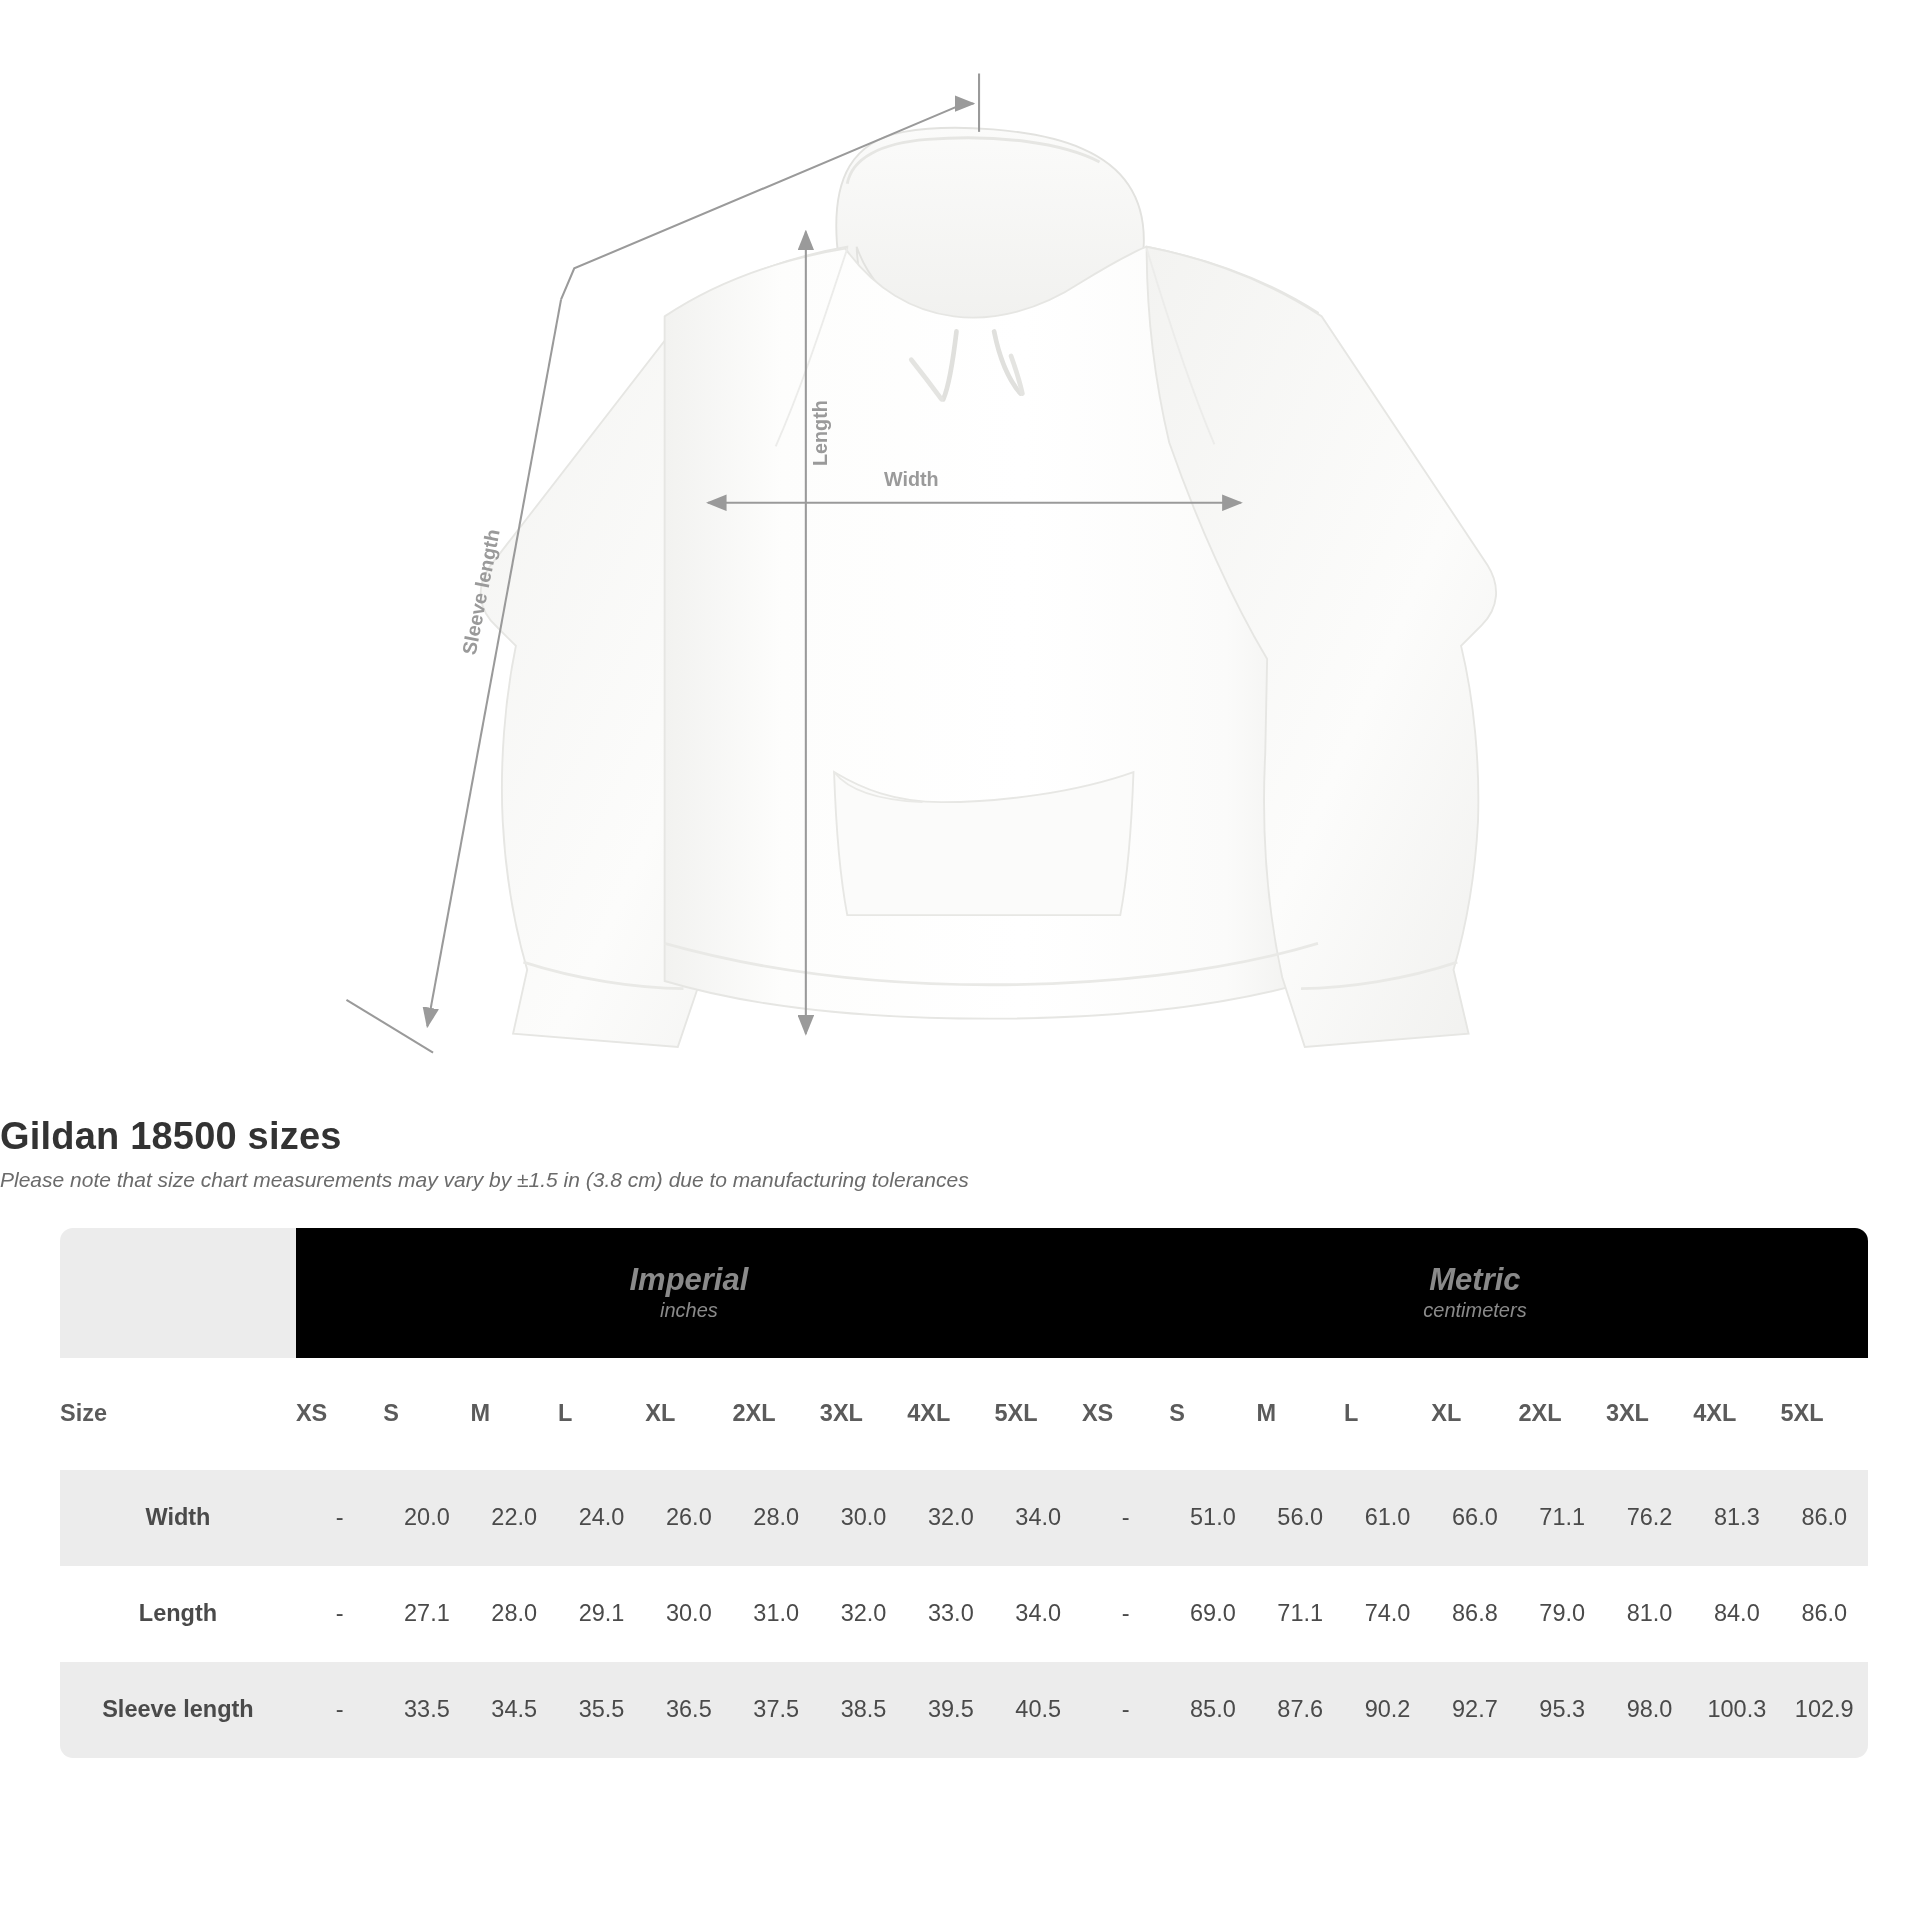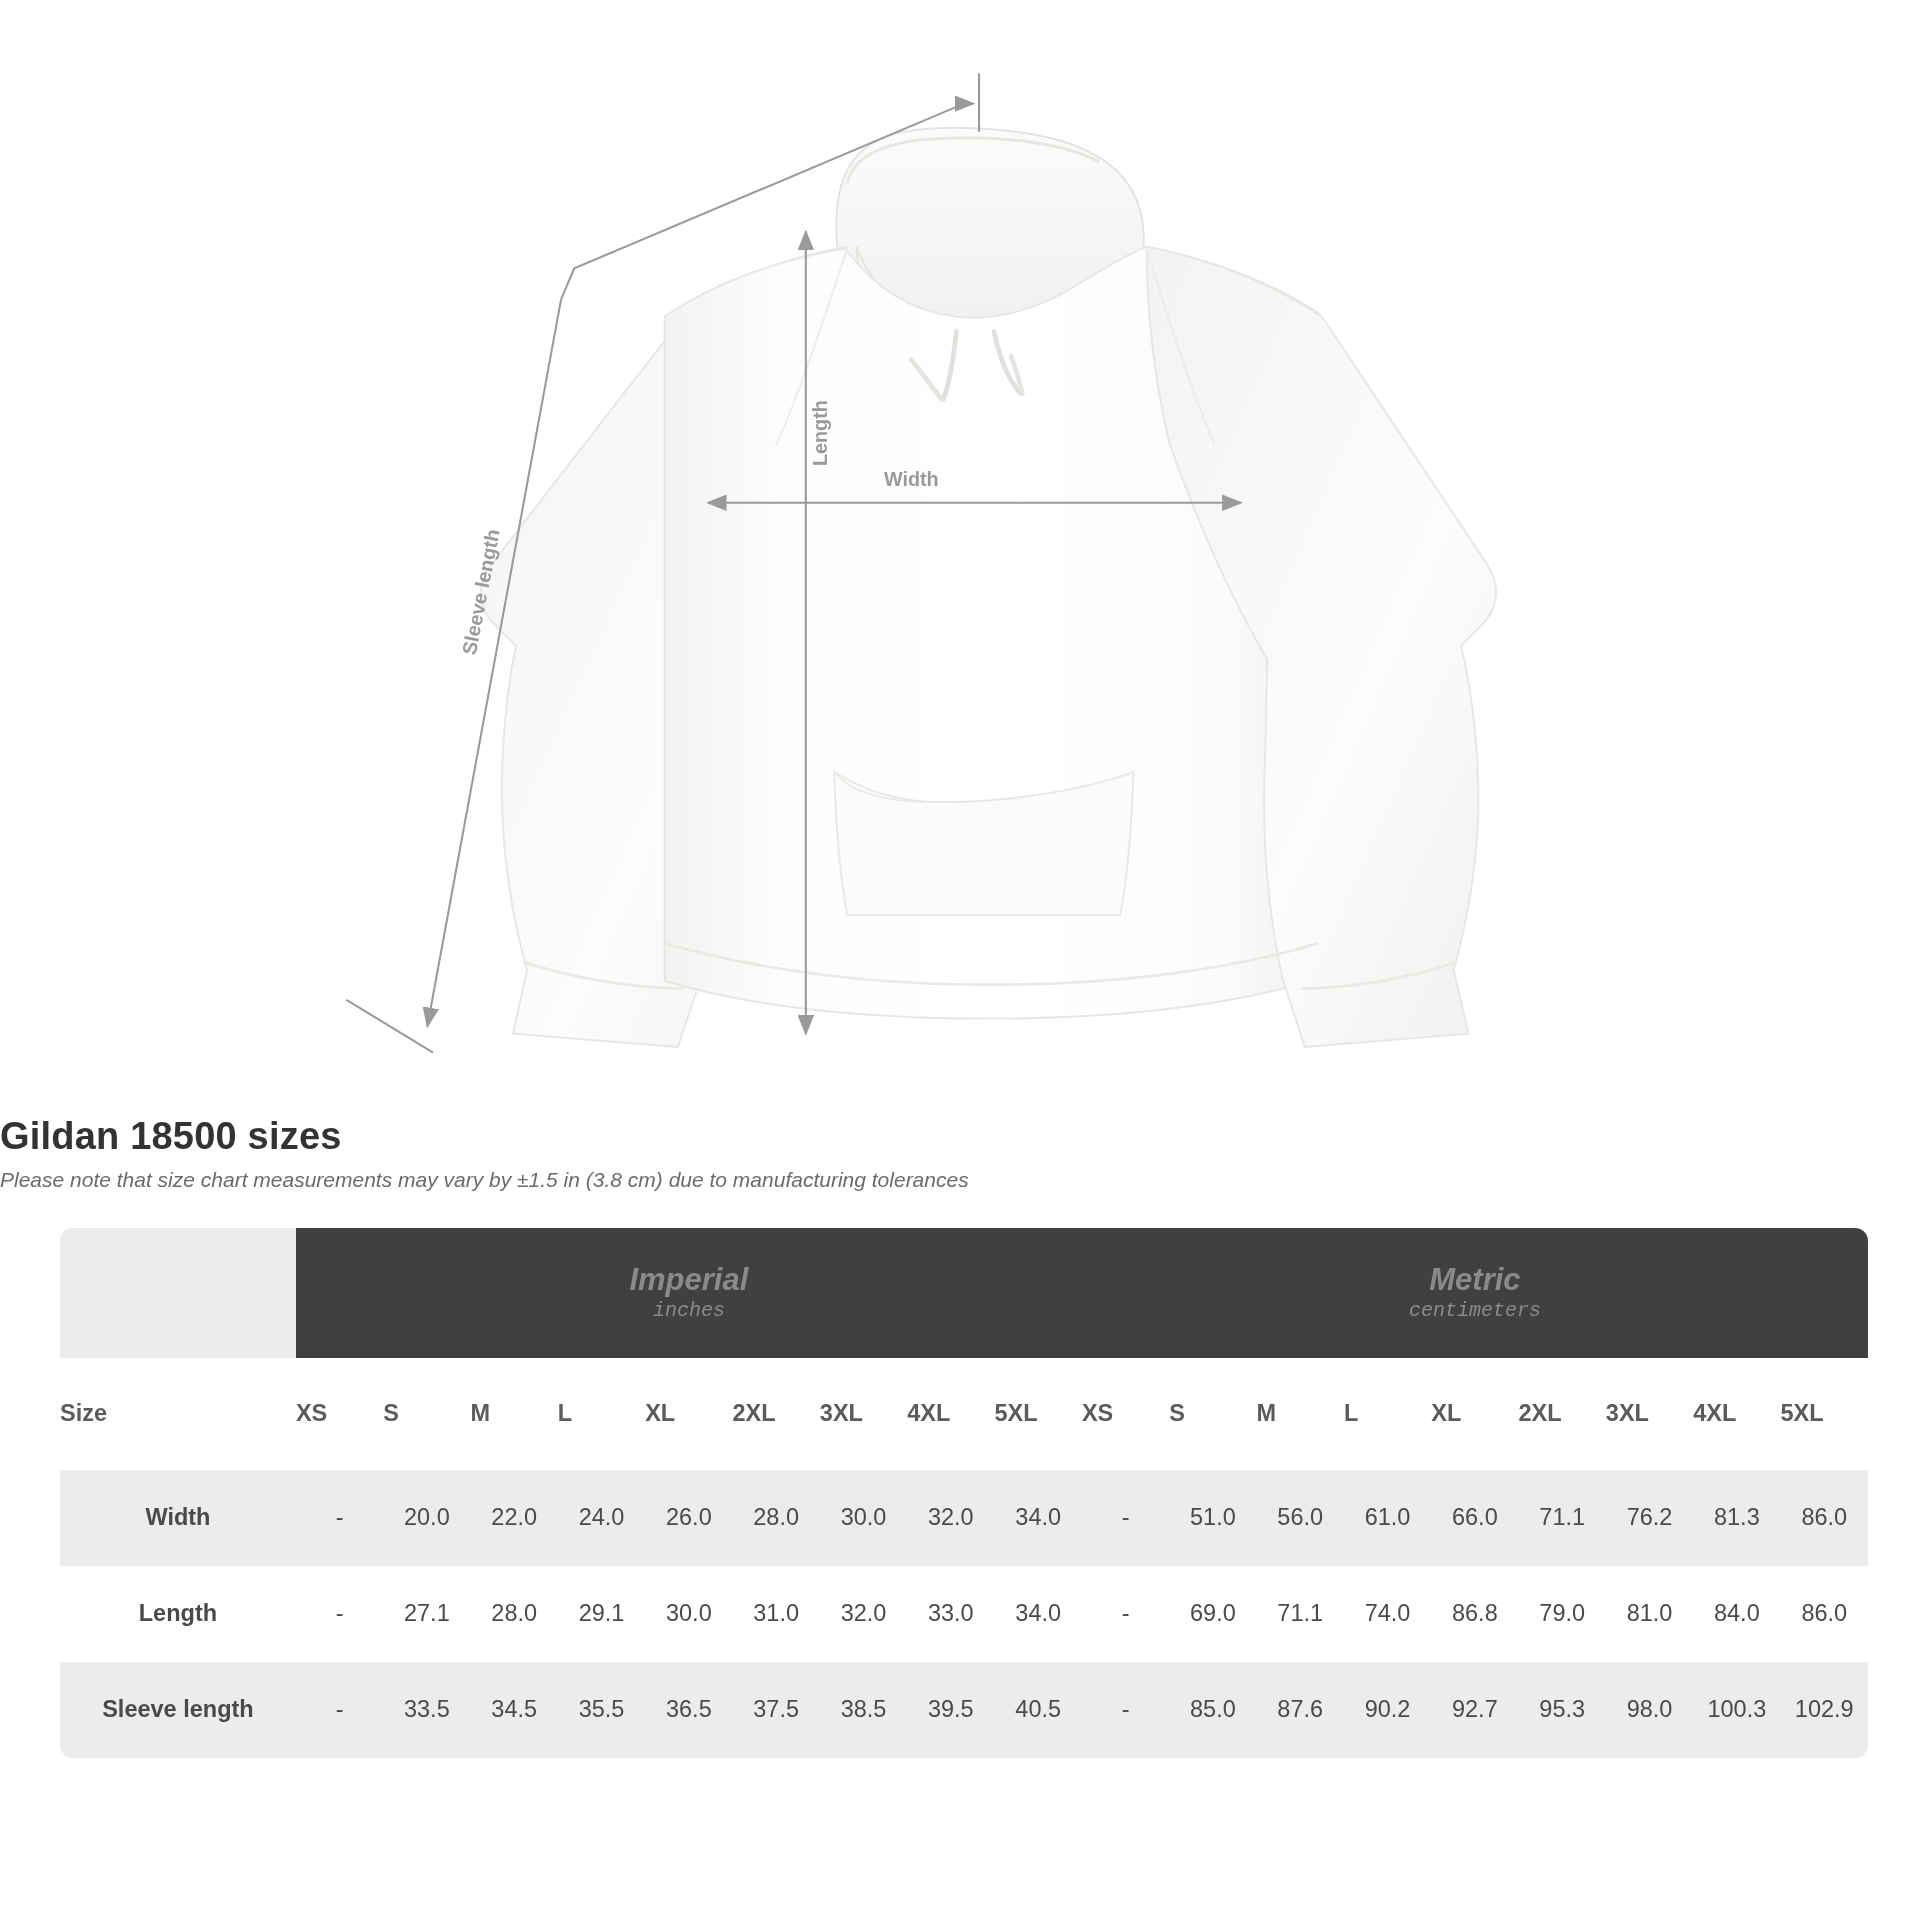--- a/index.html
+++ b/index.html
@@ -70,7 +70,7 @@
     height: 130px;
     vertical-align: middle;
     text-align: center;
-    background: #404040;
+    background: #000000;
   }
   .unit-header-row td.corner {
     background: #ececec;

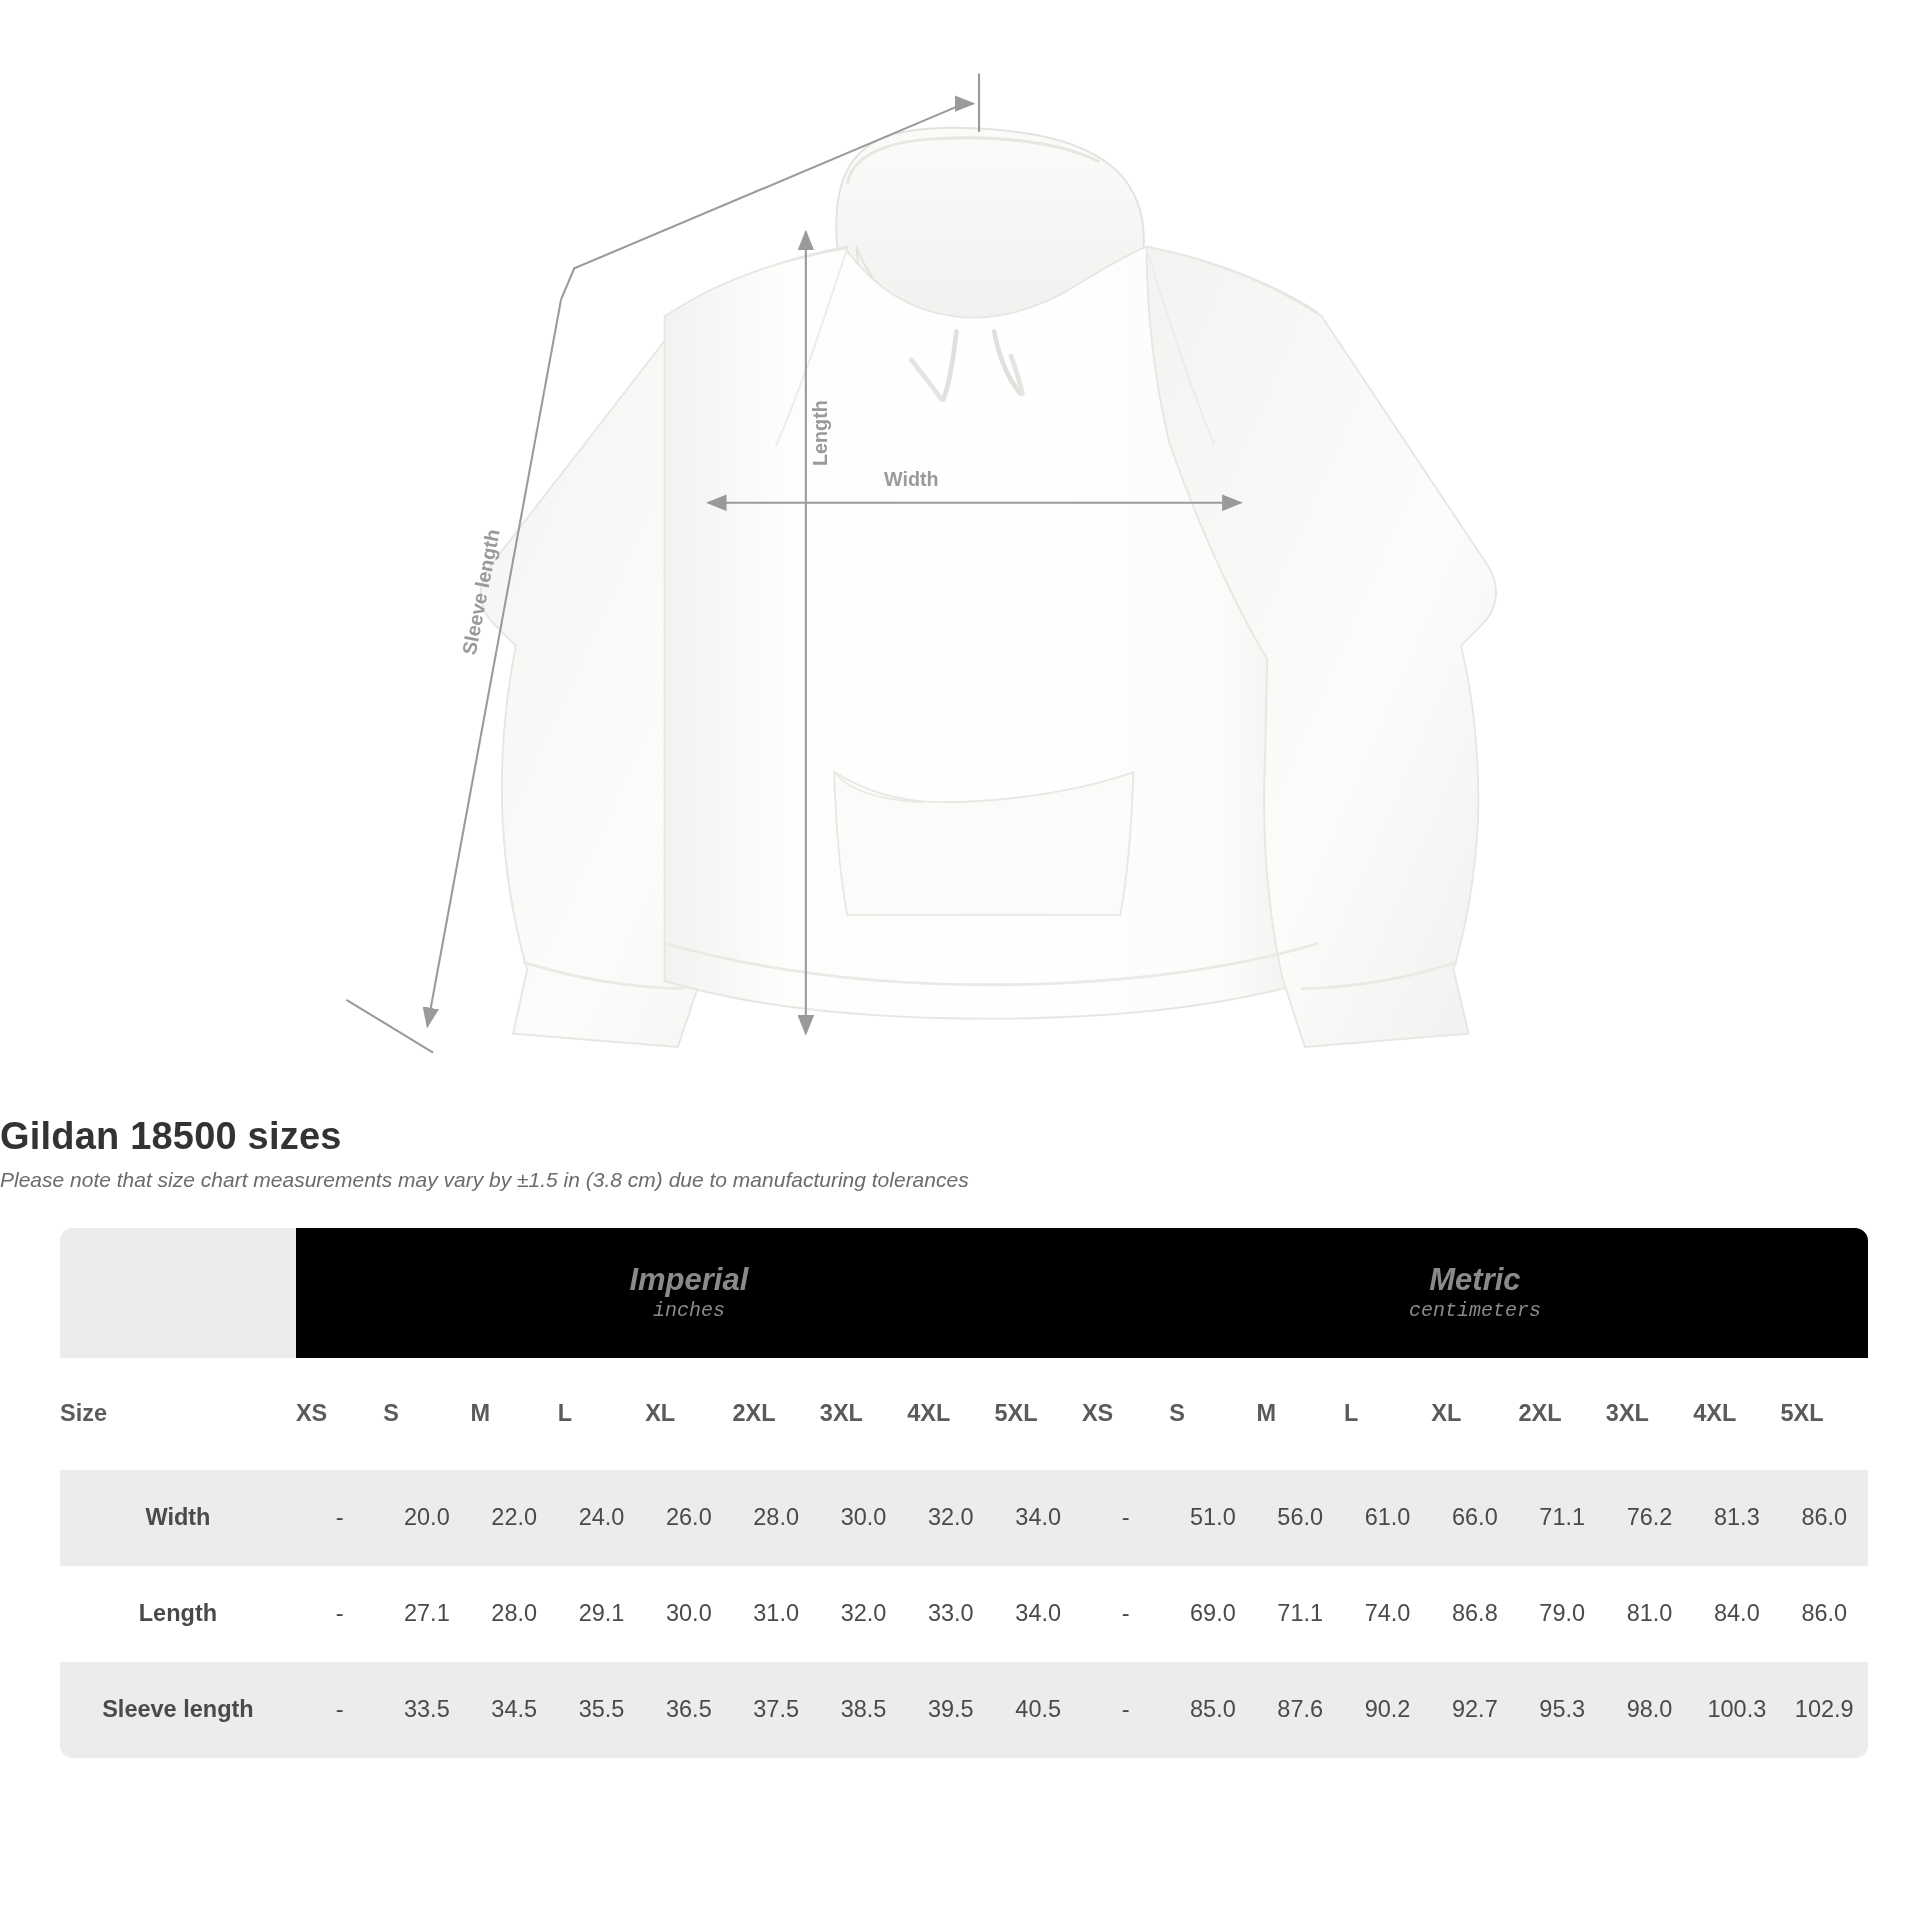--- a/index.html
+++ b/index.html
@@ -87,7 +87,6 @@
     font-style: italic;
     color: #8a8a8a;
     margin-top: 2px;
-    font-family: Liberation Mono, monospace;
   }
   .corner-tl { border-top-left-radius: 13px; }
   .corner-tr { border-top-right-radius: 13px; }

